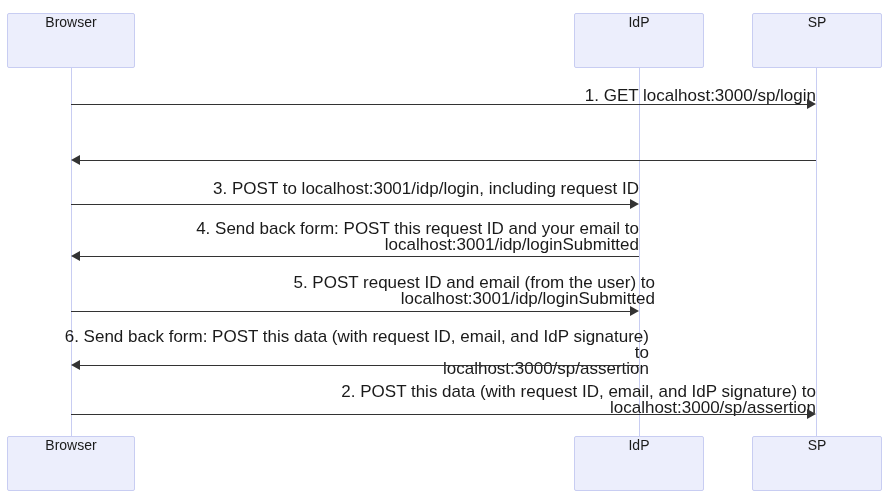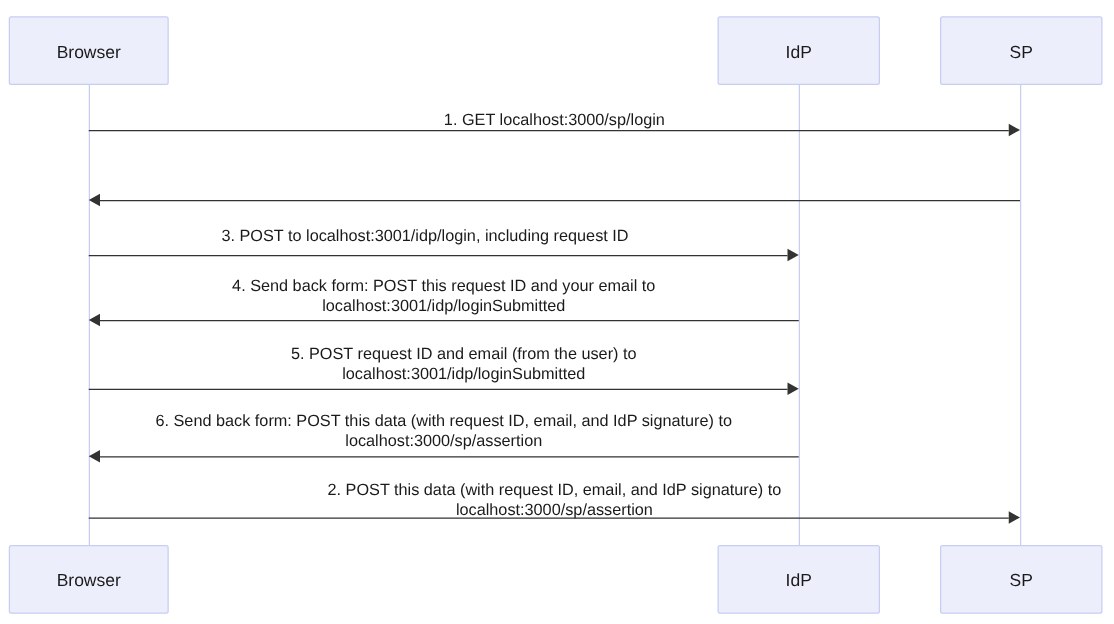--- a/index.html
+++ b/index.html
@@ -24,7 +24,7 @@
     border: 1px solid #c8cdf2;
     border-radius: 2px;
     display: flex;
-    align-items: center;
+    align-items: flex-start;
     justify-content: center;
     font-size: 14px;
     color: #1a1a1a;

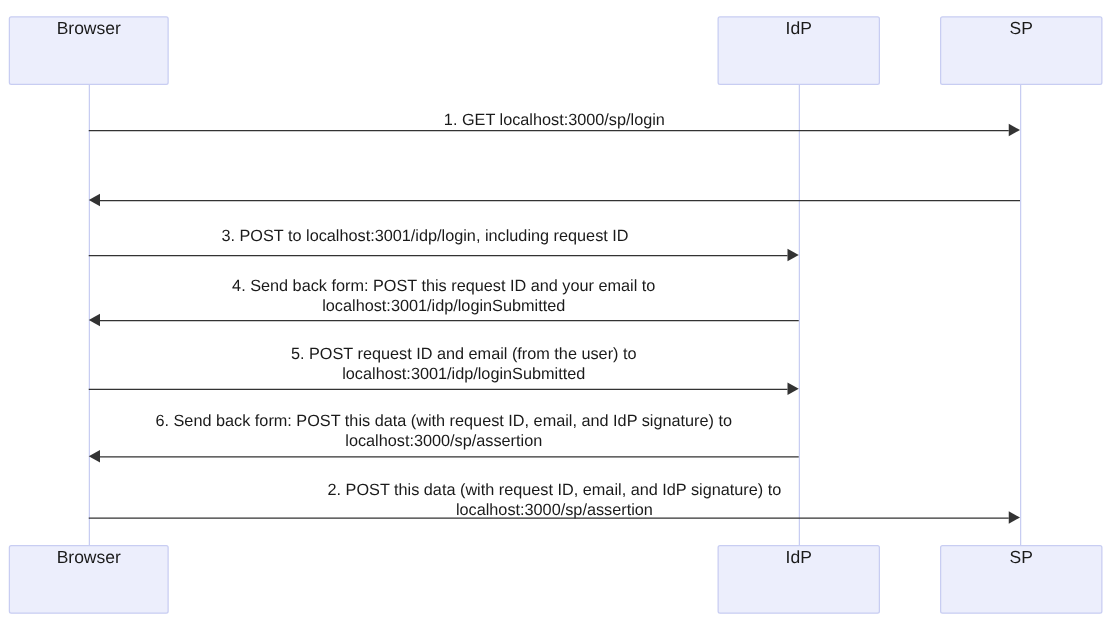--- a/index.html
+++ b/index.html
@@ -55,8 +55,8 @@
   }
   .msg-label {
     position: absolute;
-    text-align: center;
-    font-size: 13px;
+    text-align: right;
+    font-size: 17px;
     line-height: 16px;
     color: #1a1a1a;
     font-family: "Liberation Sans", sans-serif;

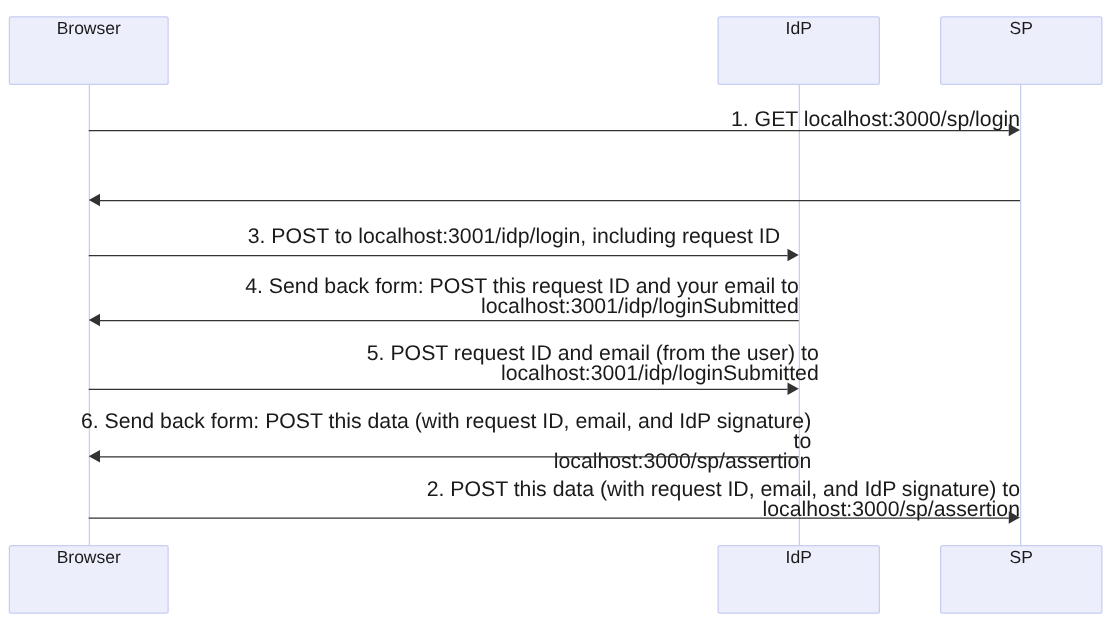--- a/index.html
+++ b/index.html
@@ -99,7 +99,7 @@
   <div class="msg-line" style="left:80px; top:160px; width:736px;"></div>
   <div class="arrow-head left" style="left:71px; top:155px;"></div>
 
-  <div class="msg-label" style="left:56px; top:181px; width:568px;">3. POST to localhost:3001/idp/login, including request ID</div>
+  <div class="msg-label" style="left:71px; top:181px; width:568px;">3. POST to localhost:3001/idp/login, including request ID</div>
   <div class="msg-line" style="left:71px; top:204px; width:559px;"></div>
   <div class="arrow-head right" style="left:630px; top:199px;"></div>
 

